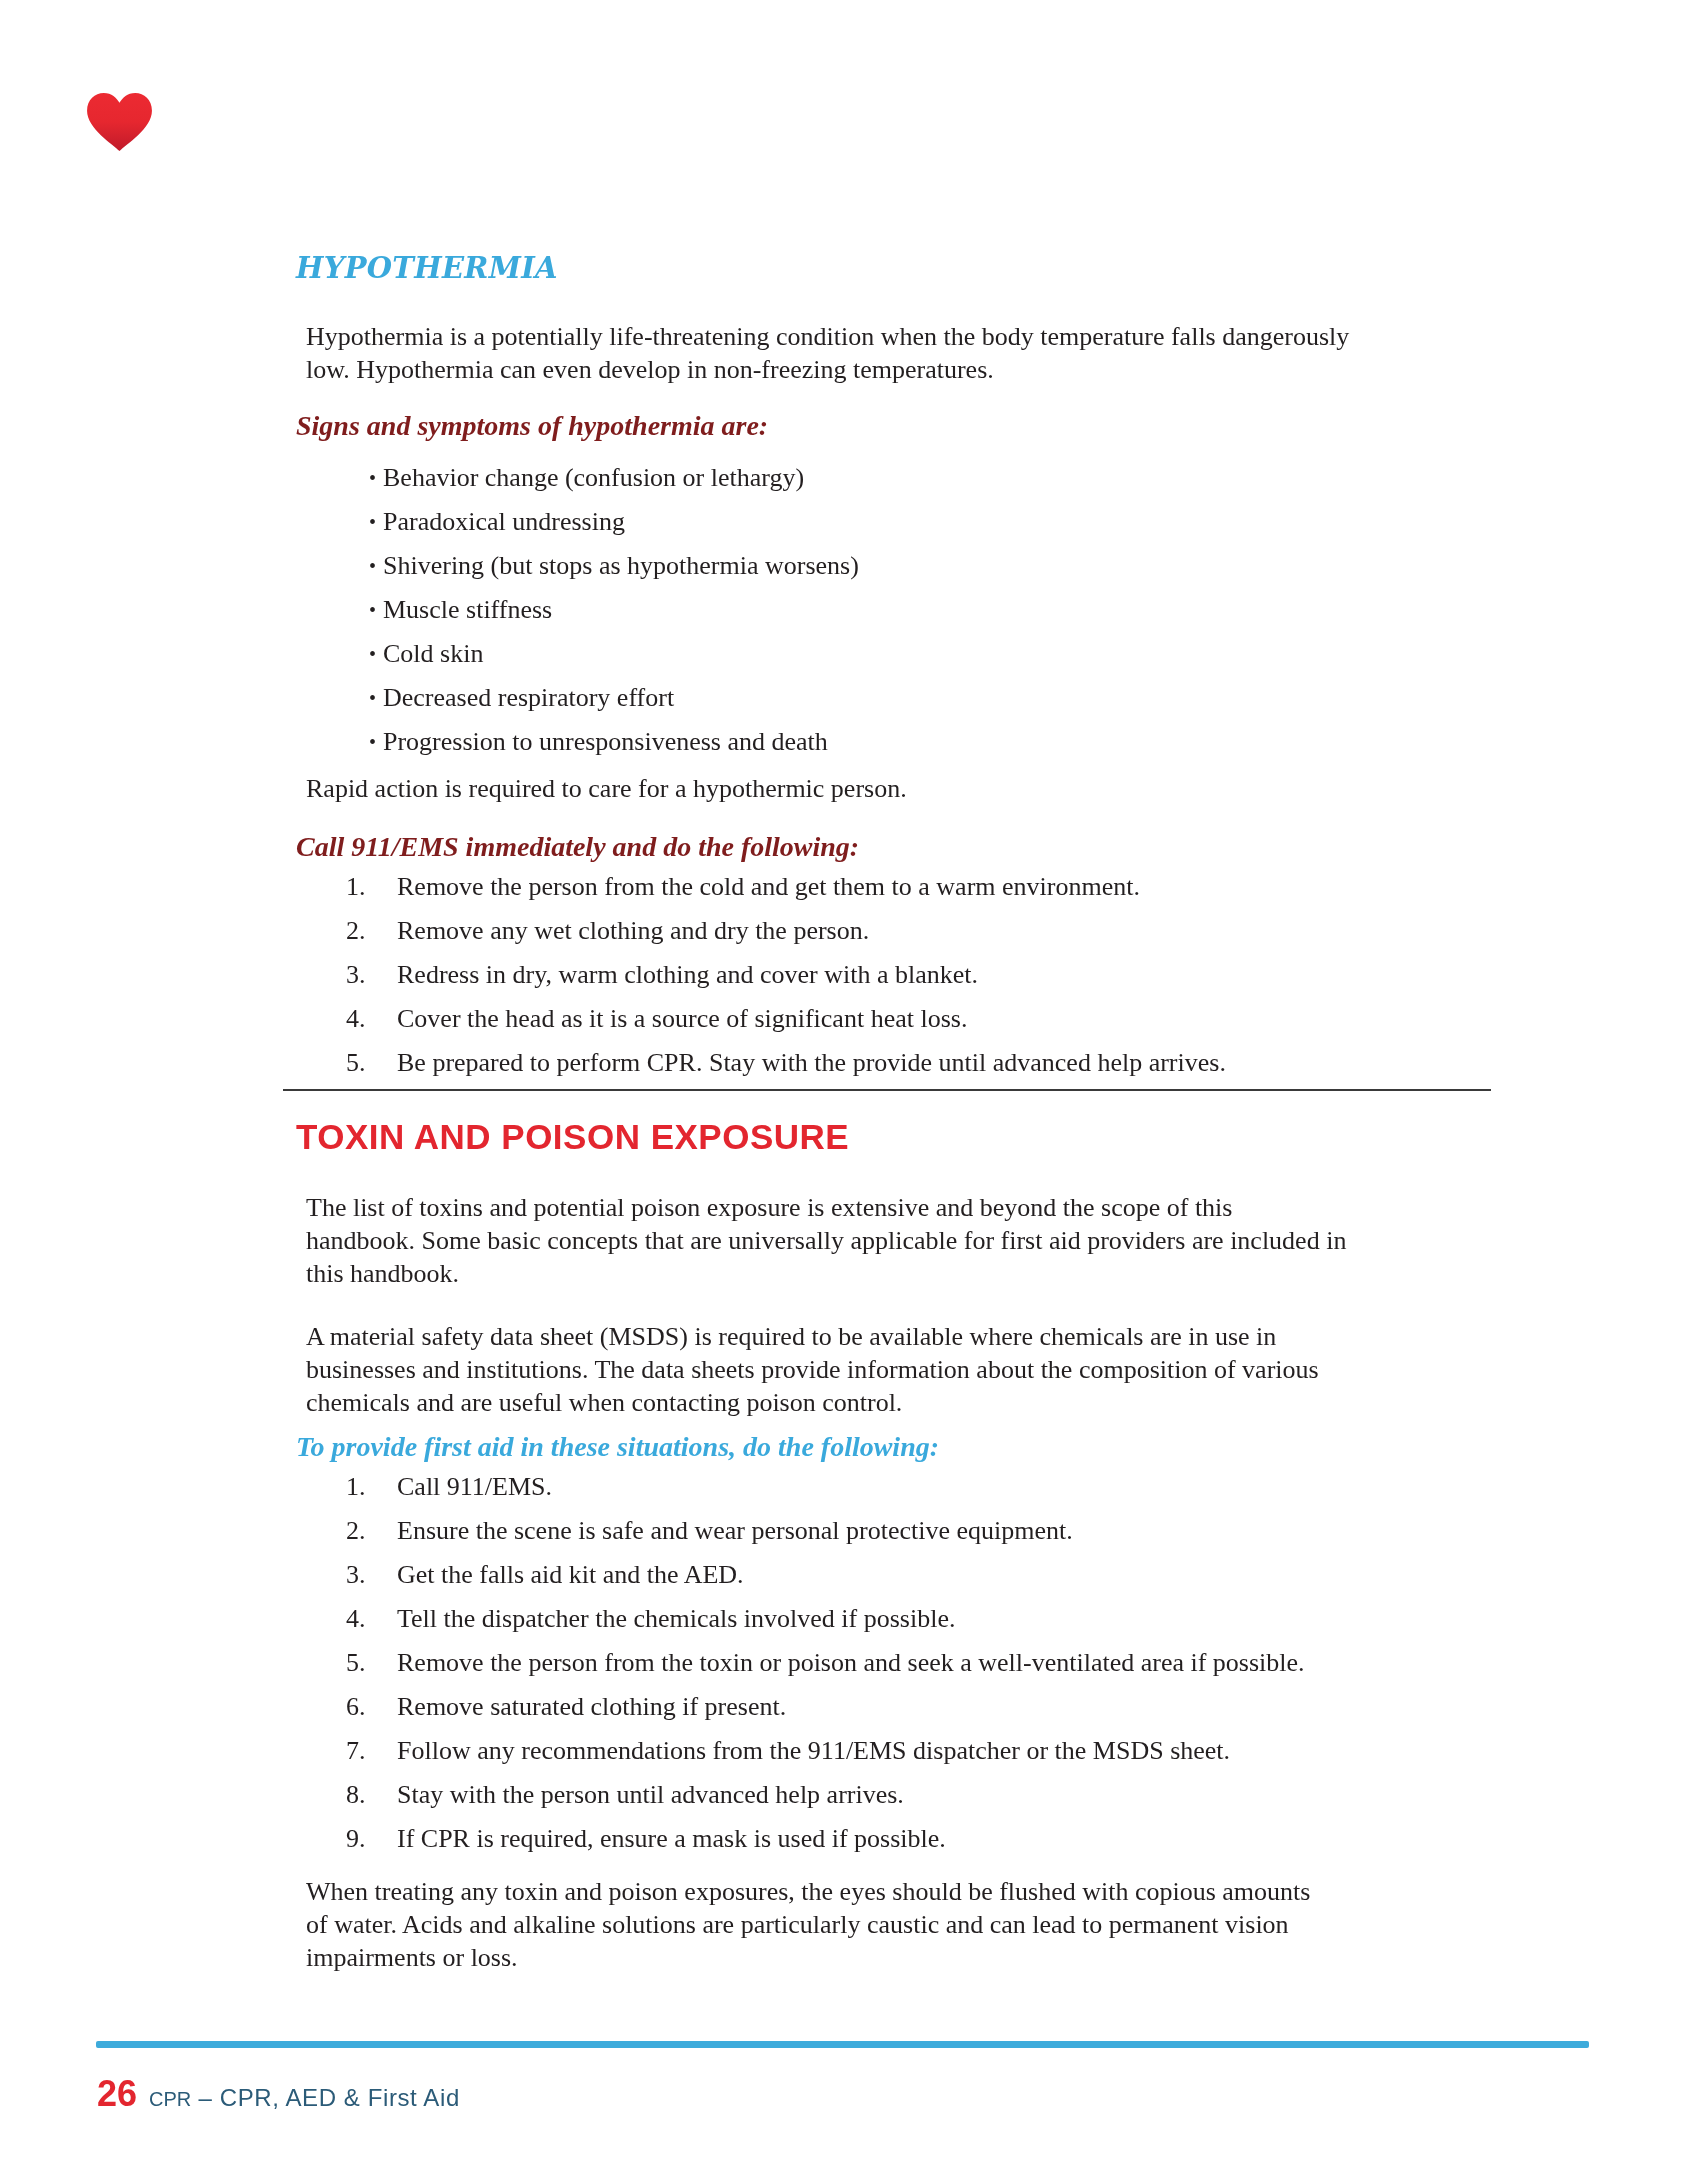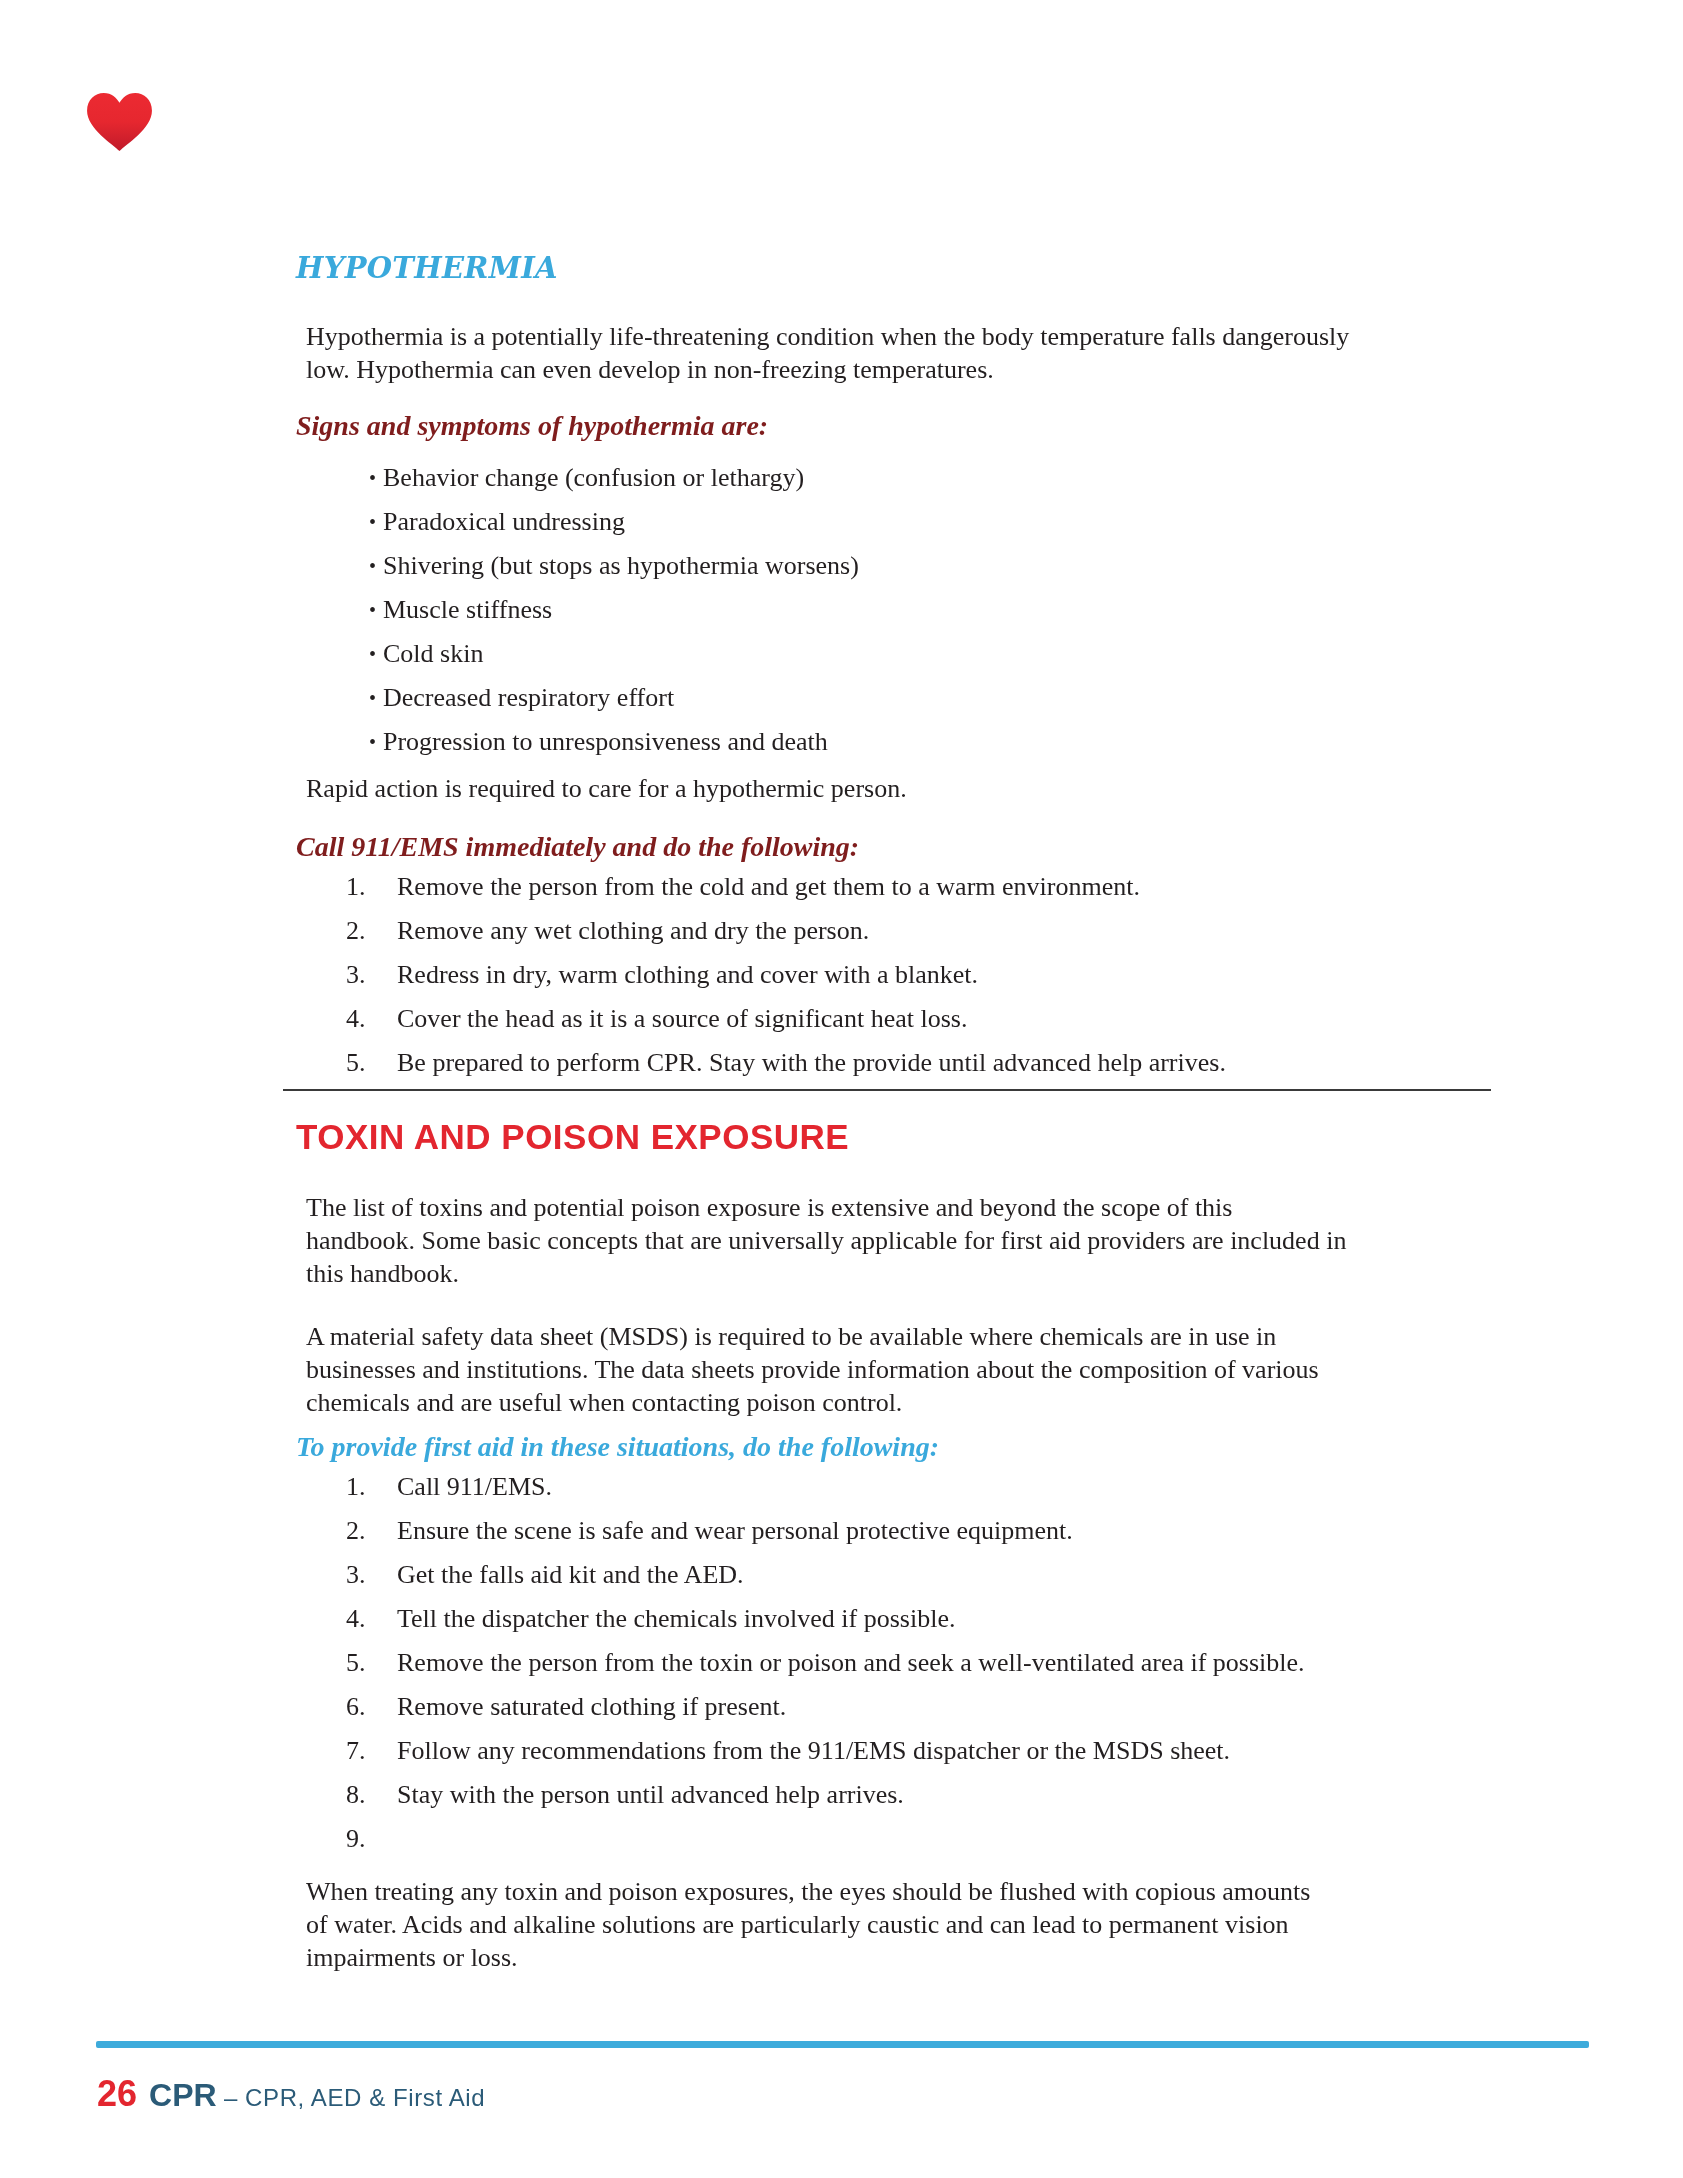--- a/index.html
+++ b/index.html
@@ -173,6 +173,7 @@
         </li>
       <li>
           <span class="num">9.</span>
+          <span>If CPR is required, ensure a mask is used if possible.</span>
         </li>
     </ol>
     <div style="height:4px"></div>

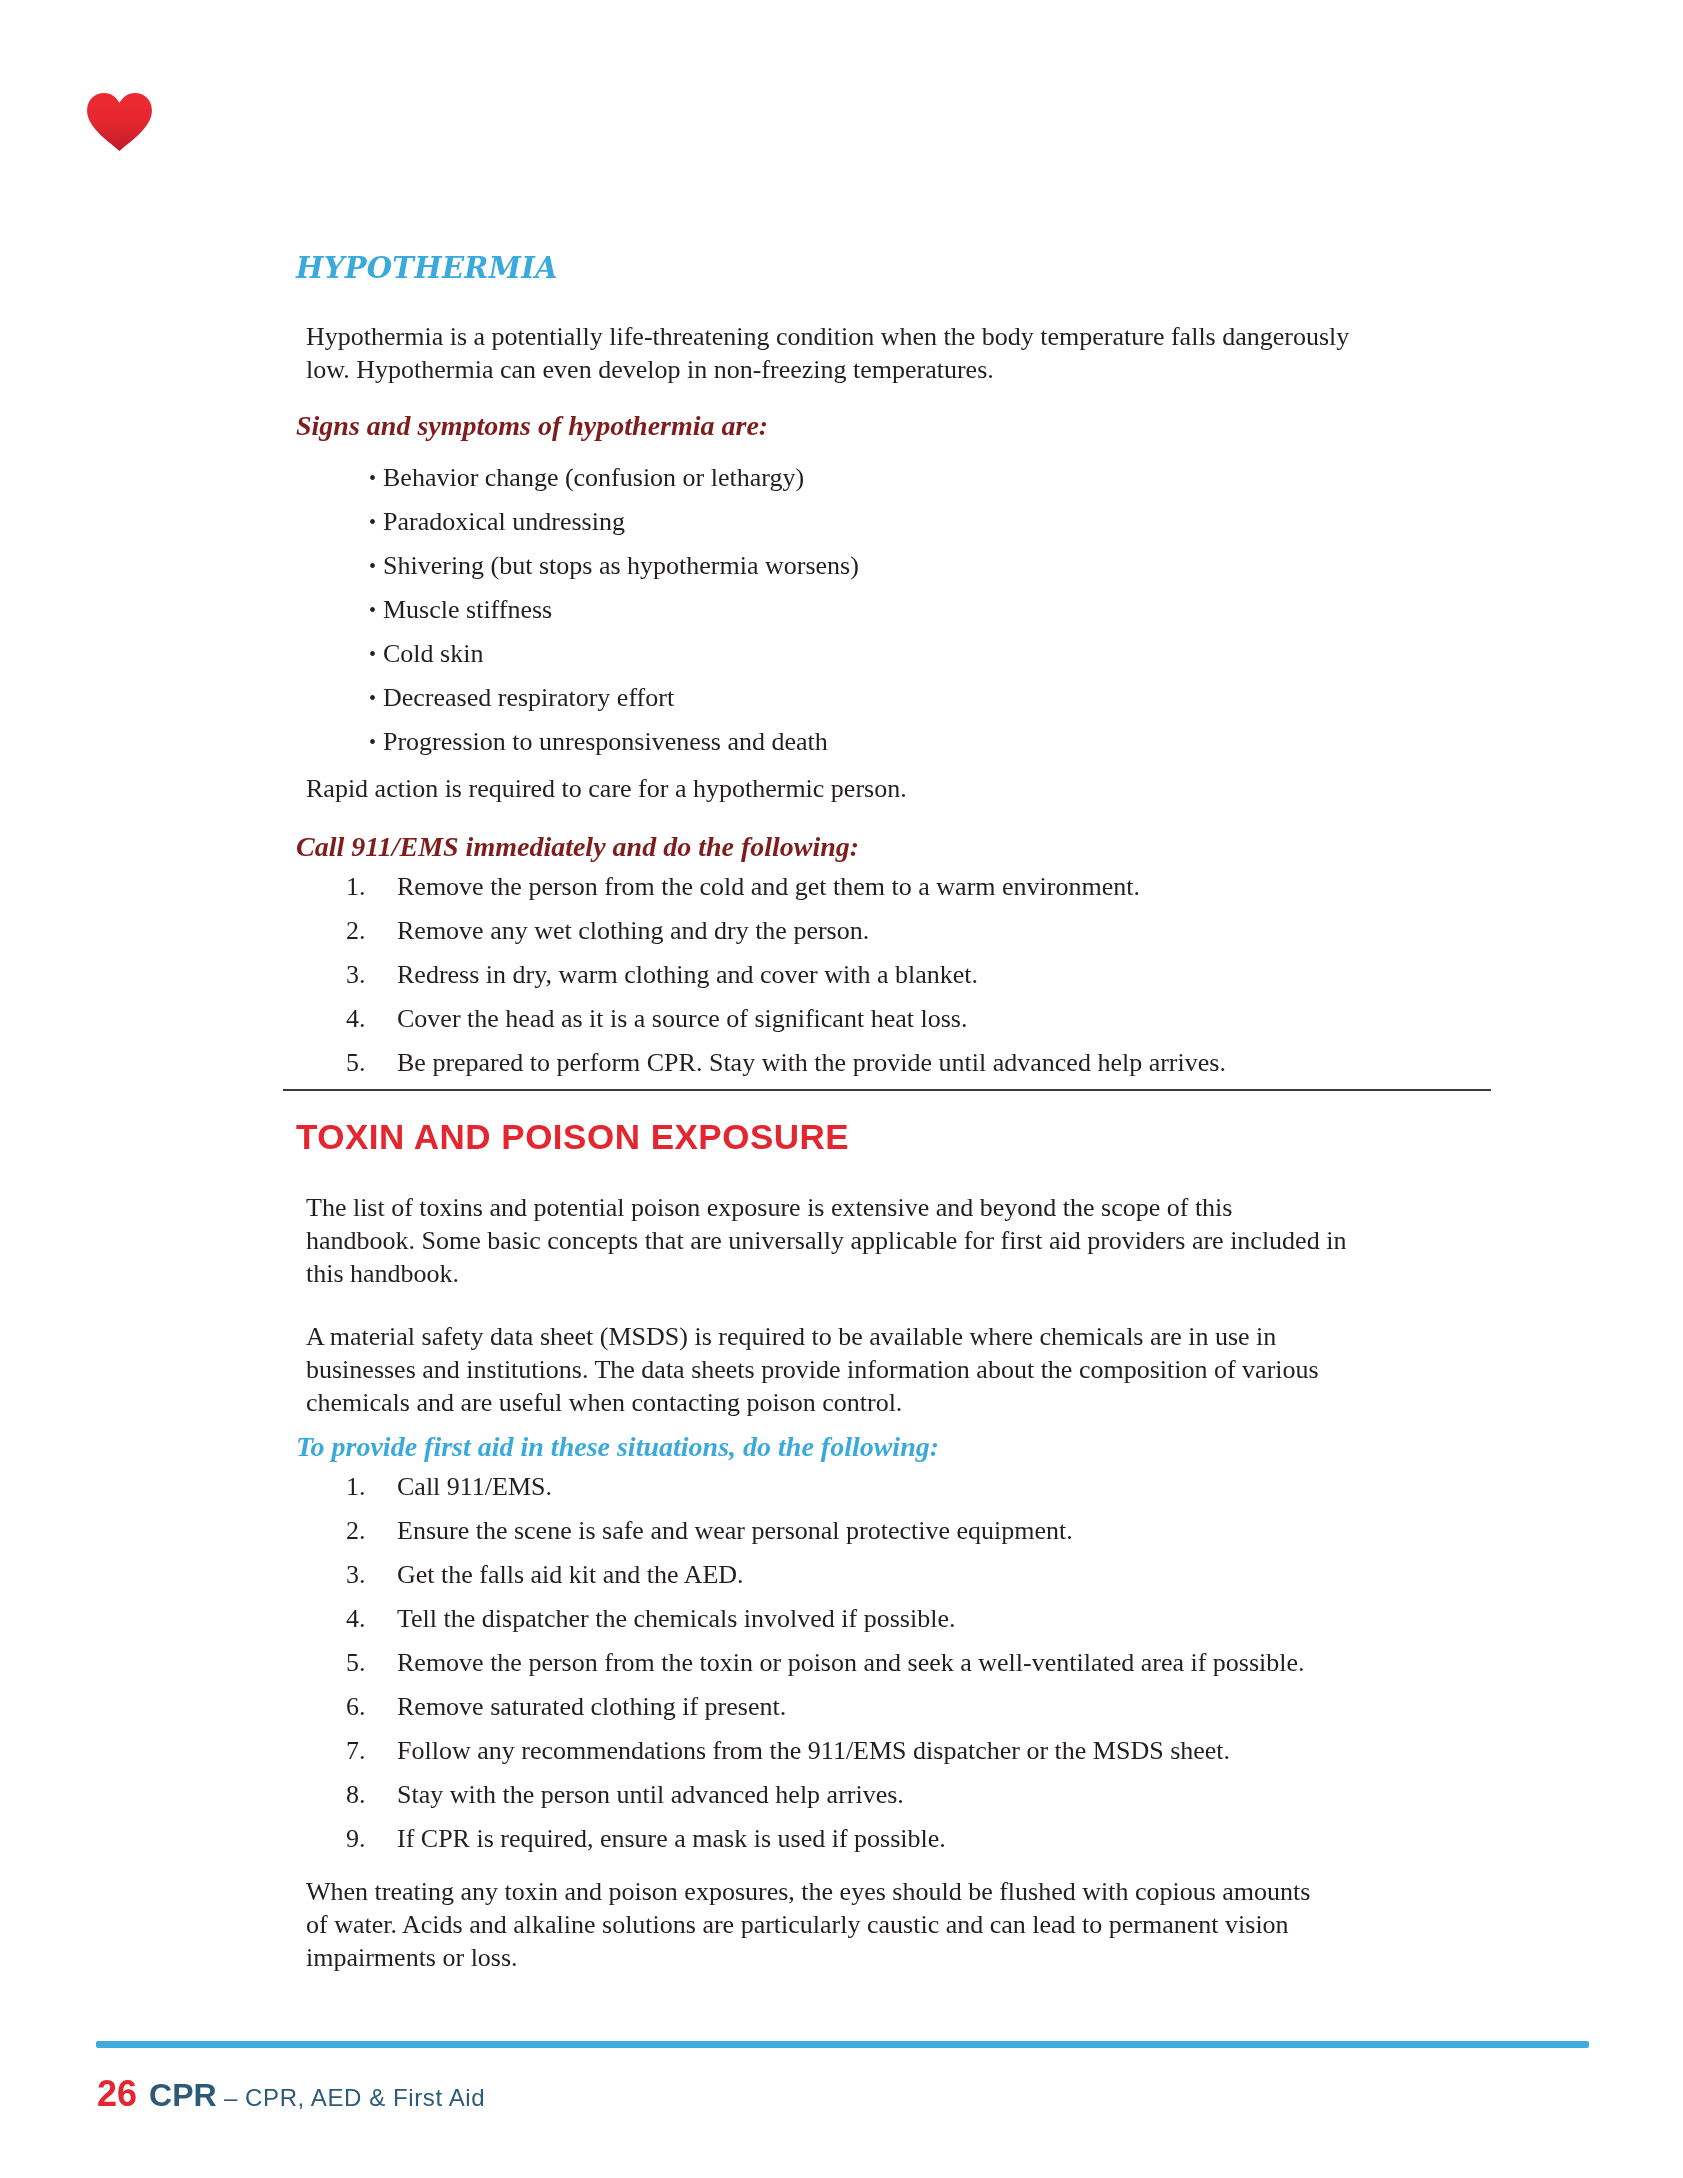--- a/index.html
+++ b/index.html
@@ -54,7 +54,7 @@
   .footer-bar { position: absolute; left: 96px; top: 2041px; width: 1493px; height: 7px; background: #3dabdb; border-radius: 2px; }
   .footer { position: absolute; left: 97px; top: 2073px; font-family: "Liberation Sans", "DejaVu Sans", sans-serif; white-space: nowrap; }
   .footer .pg { color: #e3262f; font-weight: bold; font-size: 36px; margin-right: 12px; }
-  .footer .brand { color: #2b5b78; font-weight: bold; font-size: 32px; }
+  .footer .brand { color: #2b5b78; font-weight: normal; font-size: 20px; }
   .footer .sub { color: #2b5b78; font-size: 24px; letter-spacing: 0.6px; }
 </style>
 </head>

